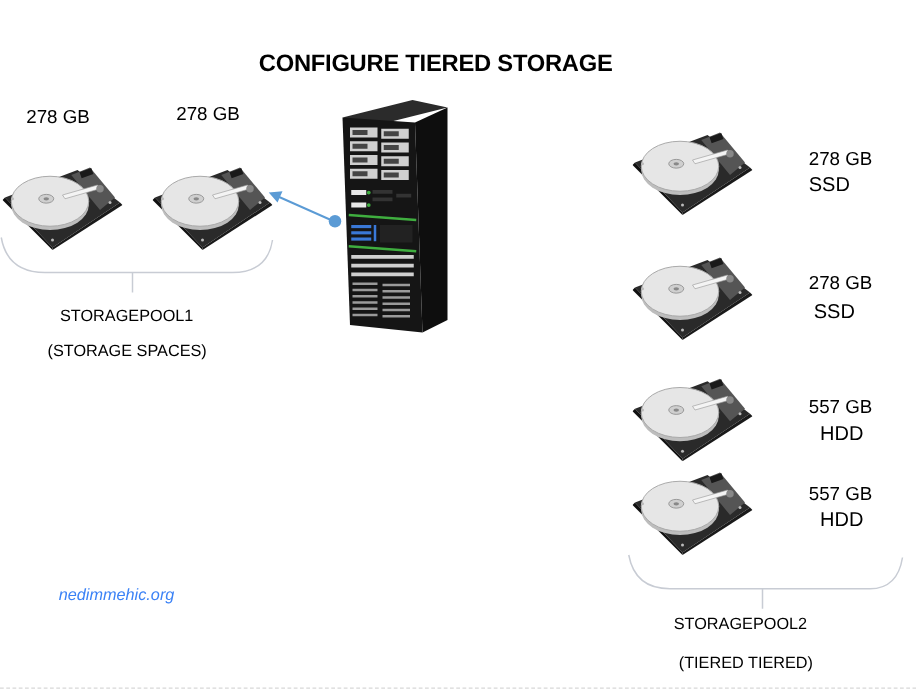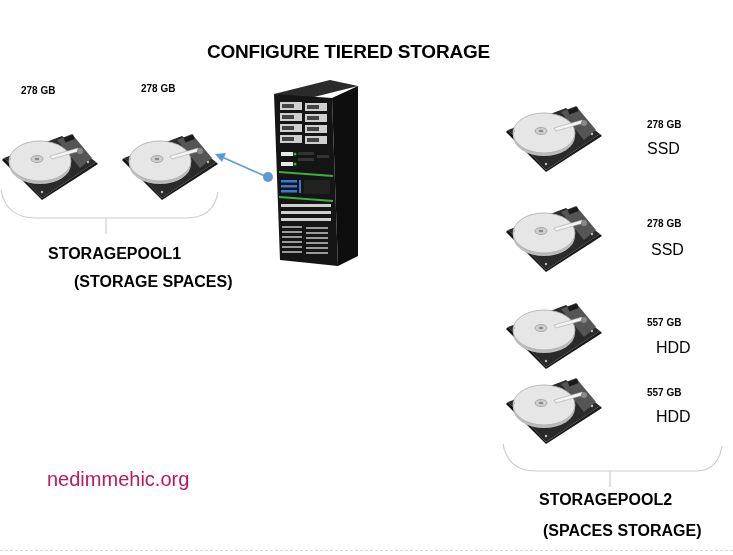--- a/index.html
+++ b/index.html
@@ -7,7 +7,7 @@
            font-family: "Liberation Sans", "DejaVu Sans", sans-serif; color: #000; }
     .abs { position: absolute; }
     .title { left: 207px; top: 41px; font-size: 19px; font-weight: bold; letter-spacing: -0.2px; white-space: nowrap; }
-    .cap { font-size: 10px; font-weight: bold; white-space: nowrap; }
+    .cap { font-size: 15px; font-weight: normal; white-space: nowrap; }
     .type { font-size: 16px; white-space: nowrap; }
     .pool-label { font-size: 16px; white-space: nowrap; text-align: center; font-weight: bold; }
     .watermark { left: 47px; top: 468px; font-size: 20px; color: #be185d; white-space: nowrap; }

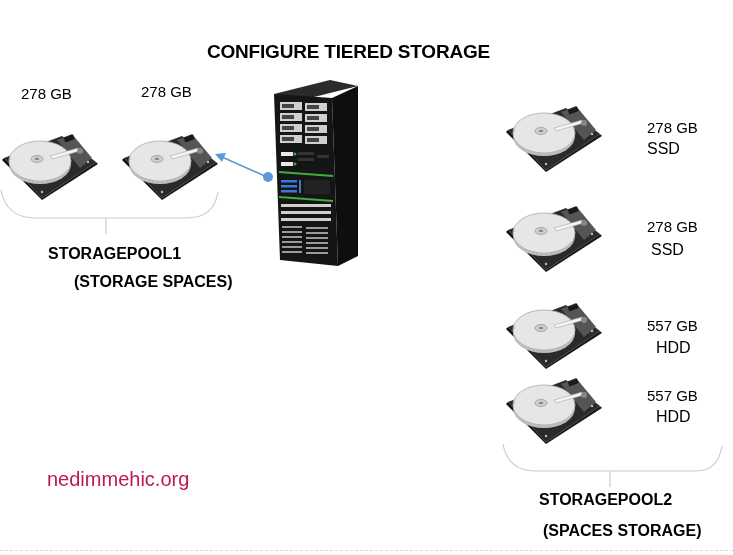--- a/index.html
+++ b/index.html
@@ -9,7 +9,7 @@
     .title { left: 207px; top: 41px; font-size: 19px; font-weight: bold; letter-spacing: -0.2px; white-space: nowrap; }
     .cap { font-size: 15px; font-weight: normal; white-space: nowrap; }
     .type { font-size: 16px; white-space: nowrap; }
-    .pool-label { font-size: 16px; white-space: nowrap; text-align: center; font-weight: bold; }
+    .pool-label { font-size: 13px; white-space: nowrap; text-align: center; }
     .watermark { left: 47px; top: 468px; font-size: 20px; color: #be185d; white-space: nowrap; }
     .disk { width: 96px; height: 72px; }
     .bottom-rule { left: 0; top: 550px; width: 733px; height: 0; border-top: 1px dashed #d8d8d8; }

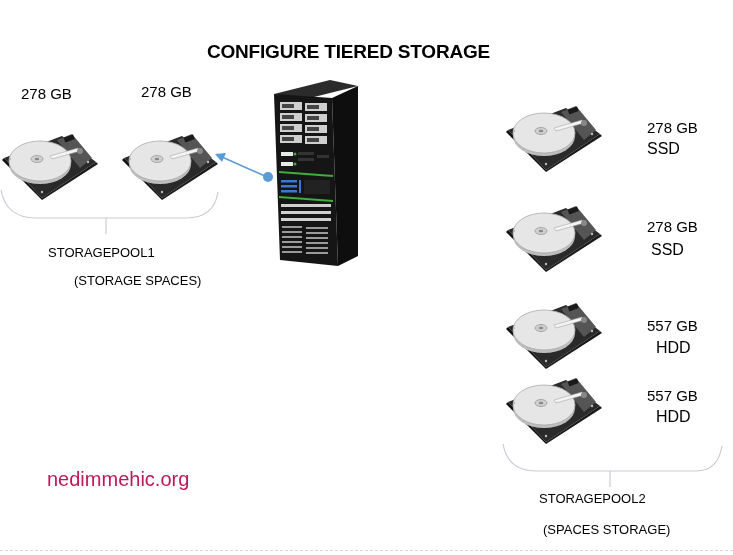--- a/index.html
+++ b/index.html
@@ -68,7 +68,7 @@
   </svg>
 </div>
 <div class="abs pool-label" style="left:48px; top:245px;">STORAGEPOOL1</div>
-<div class="abs pool-label" style="left:38px; top:273px;margin-left:36px;">(STORAGE SPACES)</div>
+<div class="abs pool-label" style="left:38px; top:273px;">(STORAGE SPACES)</div>
 
 <div class="abs" style="left:210px; top:148px;">
   <svg width="66" height="38">

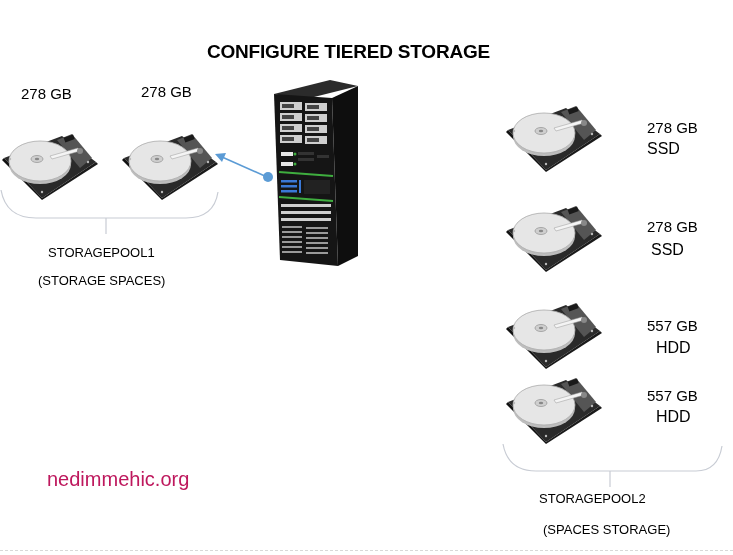--- a/index.html
+++ b/index.html
@@ -10,7 +10,7 @@
     .cap { font-size: 15px; font-weight: normal; white-space: nowrap; }
     .type { font-size: 16px; white-space: nowrap; }
     .pool-label { font-size: 13px; white-space: nowrap; text-align: center; }
-    .watermark { left: 47px; top: 468px; font-size: 20px; color: #be185d; white-space: nowrap; }
+    .watermark { left: 47px; top: 468px; font-size: 13px; color: #3b82f6; white-space: nowrap; font-style: italic; }
     .disk { width: 96px; height: 72px; }
     .bottom-rule { left: 0; top: 550px; width: 733px; height: 0; border-top: 1px dashed #d8d8d8; }
     svg { display: block; }

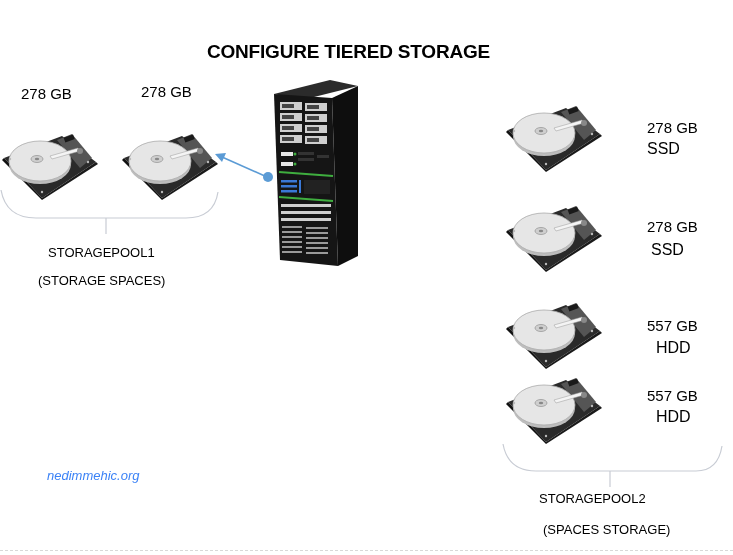--- a/index.html
+++ b/index.html
@@ -185,7 +185,7 @@
   </svg>
 </div>
 <div class="abs pool-label" style="left:539px; top:491px;">STORAGEPOOL2</div>
-<div class="abs pool-label" style="left:543px; top:522px;">(SPACES STORAGE)</div>
+<div class="abs pool-label" style="left:543px; top:522px;">(TIERED TIERED)</div>
 
 <div class="abs watermark">nedimmehic.org</div>
 

